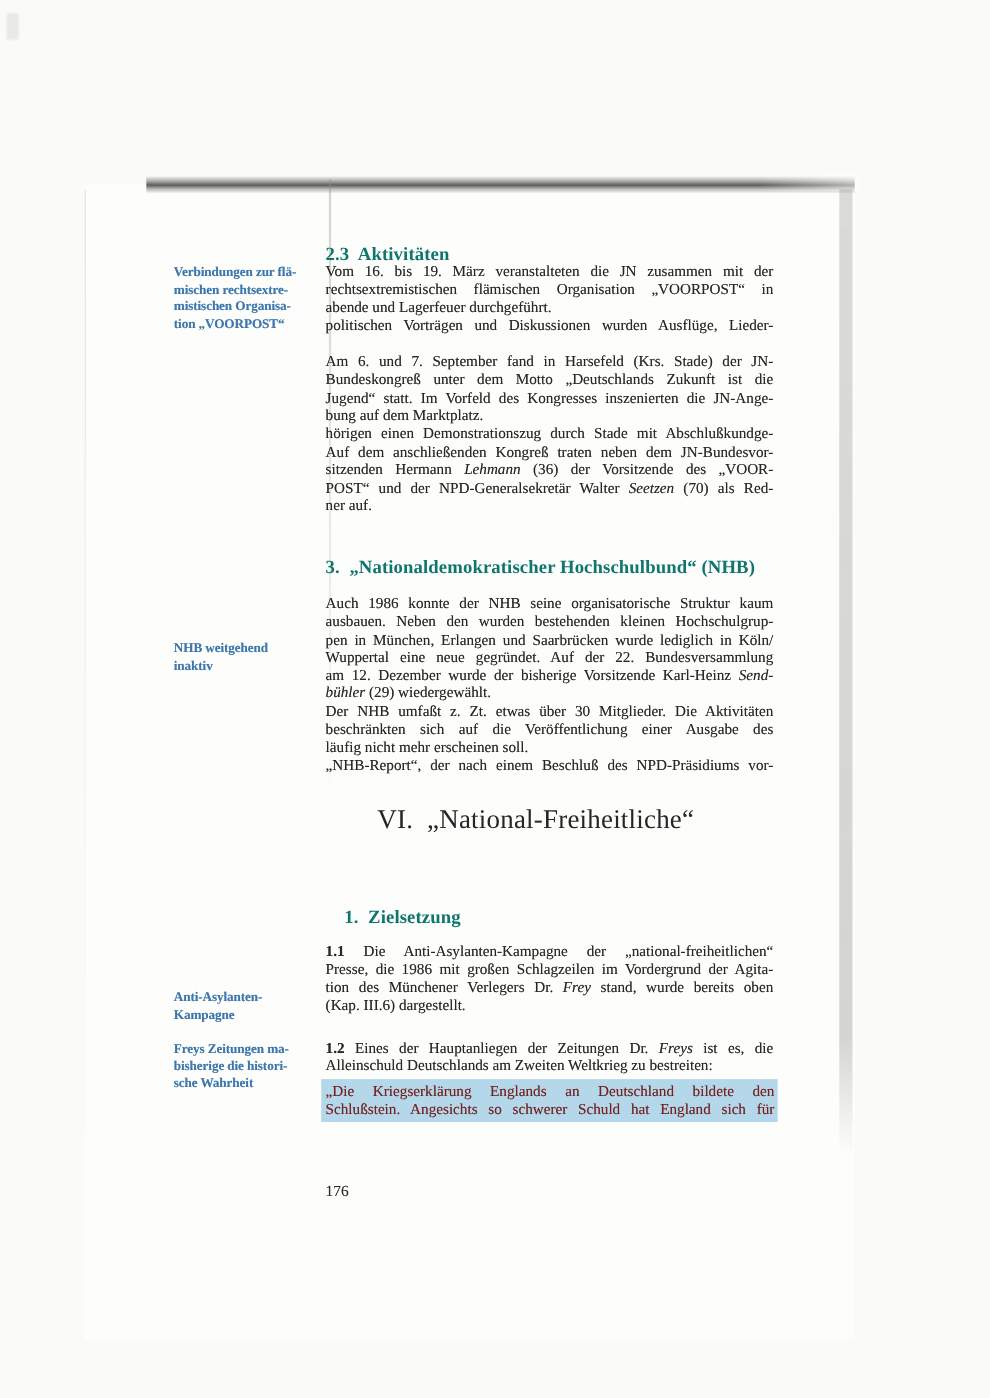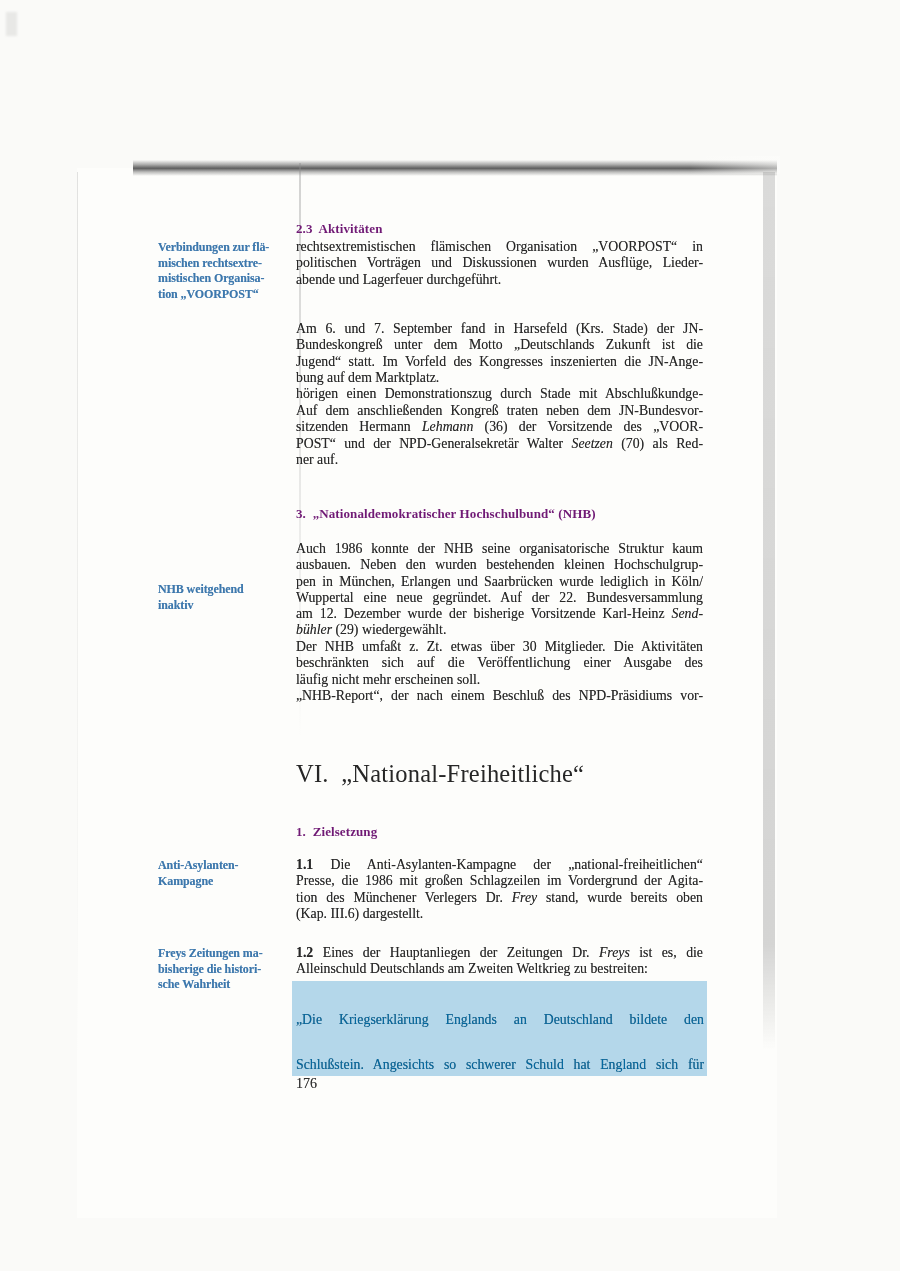--- a/index.html
+++ b/index.html
@@ -65,7 +65,7 @@
     letter-spacing:.2px;
   }
   .h2{
-    font-size:13px;font-weight:bold;color:#701a75;white-space:pre;
+    font-size:17px;font-weight:bold;color:#0f766e;white-space:pre;
     letter-spacing:.1px;
   }
   .para .tl, .quote .tl{

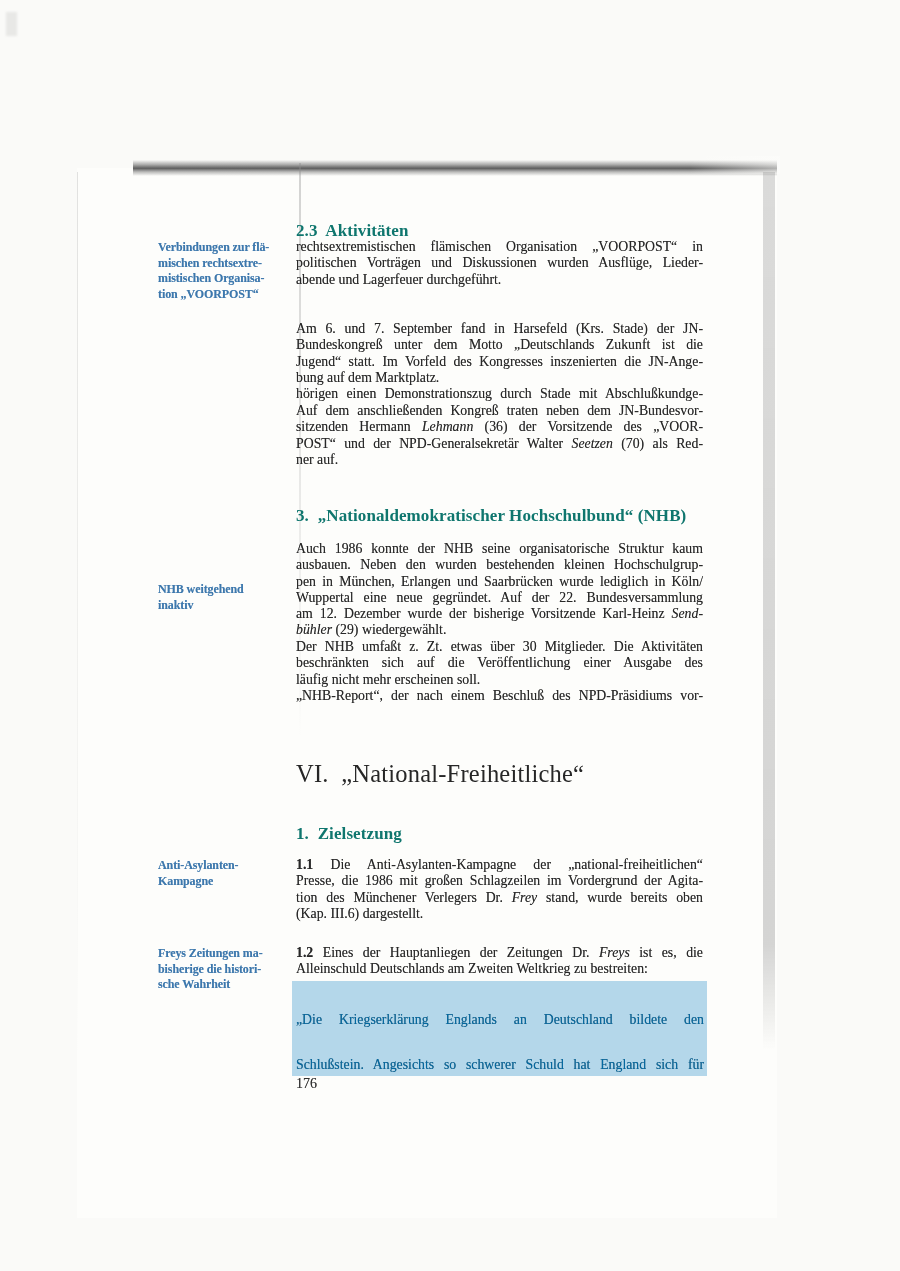--- a/index.html
+++ b/index.html
@@ -125,6 +125,7 @@
   <div class="body-col">
       <div class="blk h2" style="top: 221px;">2.3  Aktivitäten</div>
       <div class="blk para" style="top: 239px;">
+        <div class="tl j">Vom 16. bis 19. März veranstalteten die JN zusammen mit der</div>
         <div class="tl j">rechtsextremistischen flämischen Organisation „VOORPOST“ in</div>
         <div class="tl j">politischen Vorträgen und Diskussionen wurden Ausflüge, Lieder-</div>
         <div class="tl">abende und Lagerfeuer durchgeführt.</div>

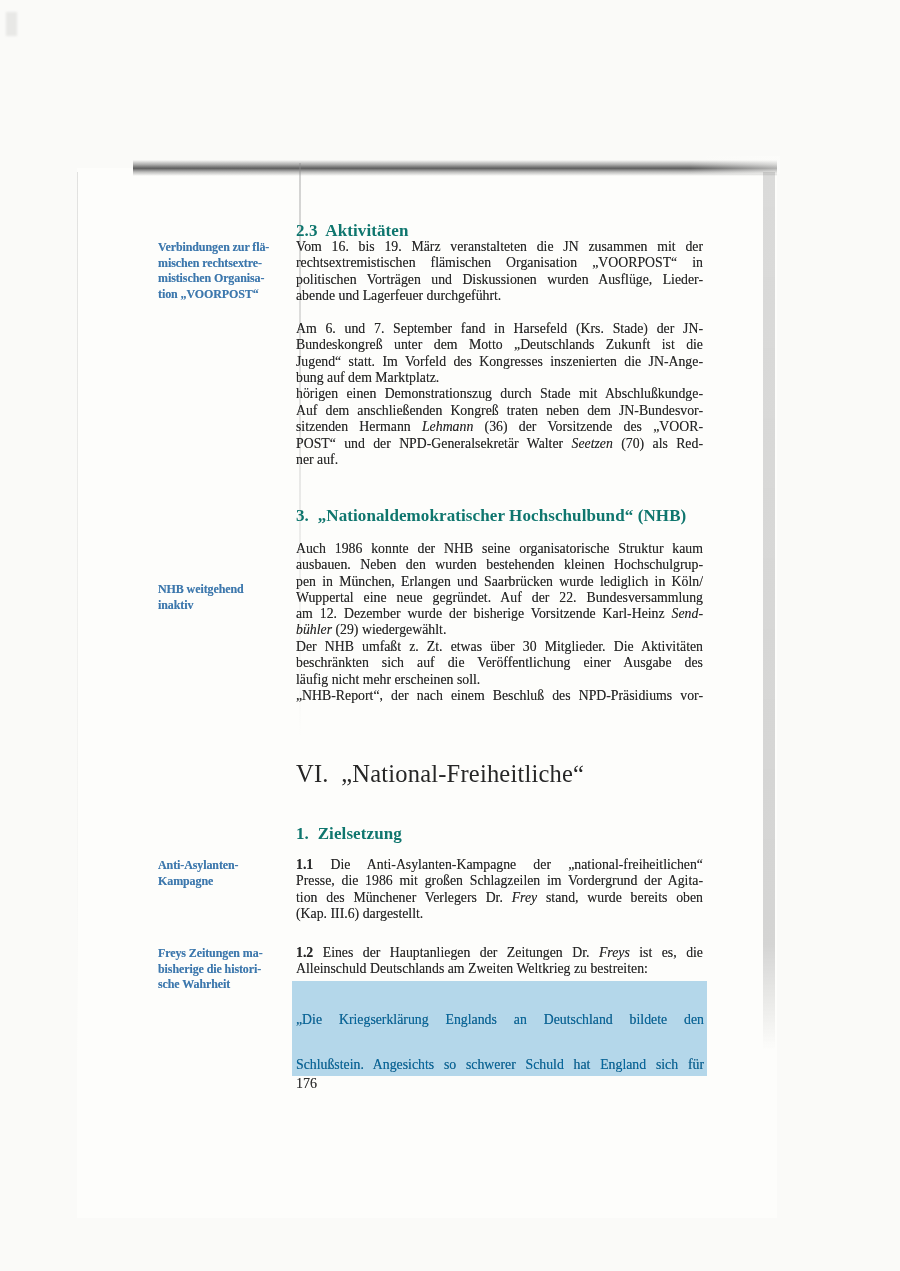--- a/index.html
+++ b/index.html
@@ -127,8 +127,8 @@
       <div class="blk para" style="top: 239px;">
         <div class="tl j">Vom 16. bis 19. März veranstalteten die JN zusammen mit der</div>
         <div class="tl j">rechtsextremistischen flämischen Organisation „VOORPOST“ in</div>
+        <div class="tl">abende und Lagerfeuer durchgeführt.</div>
         <div class="tl j">politischen Vorträgen und Diskussionen wurden Ausflüge, Lieder-</div>
-        <div class="tl">abende und Lagerfeuer durchgeführt.</div>
       </div>
       <div class="blk para" style="top: 321px;">
         <div class="tl j">Am 6. und 7. September fand in Harsefeld (Krs. Stade) der JN-</div>

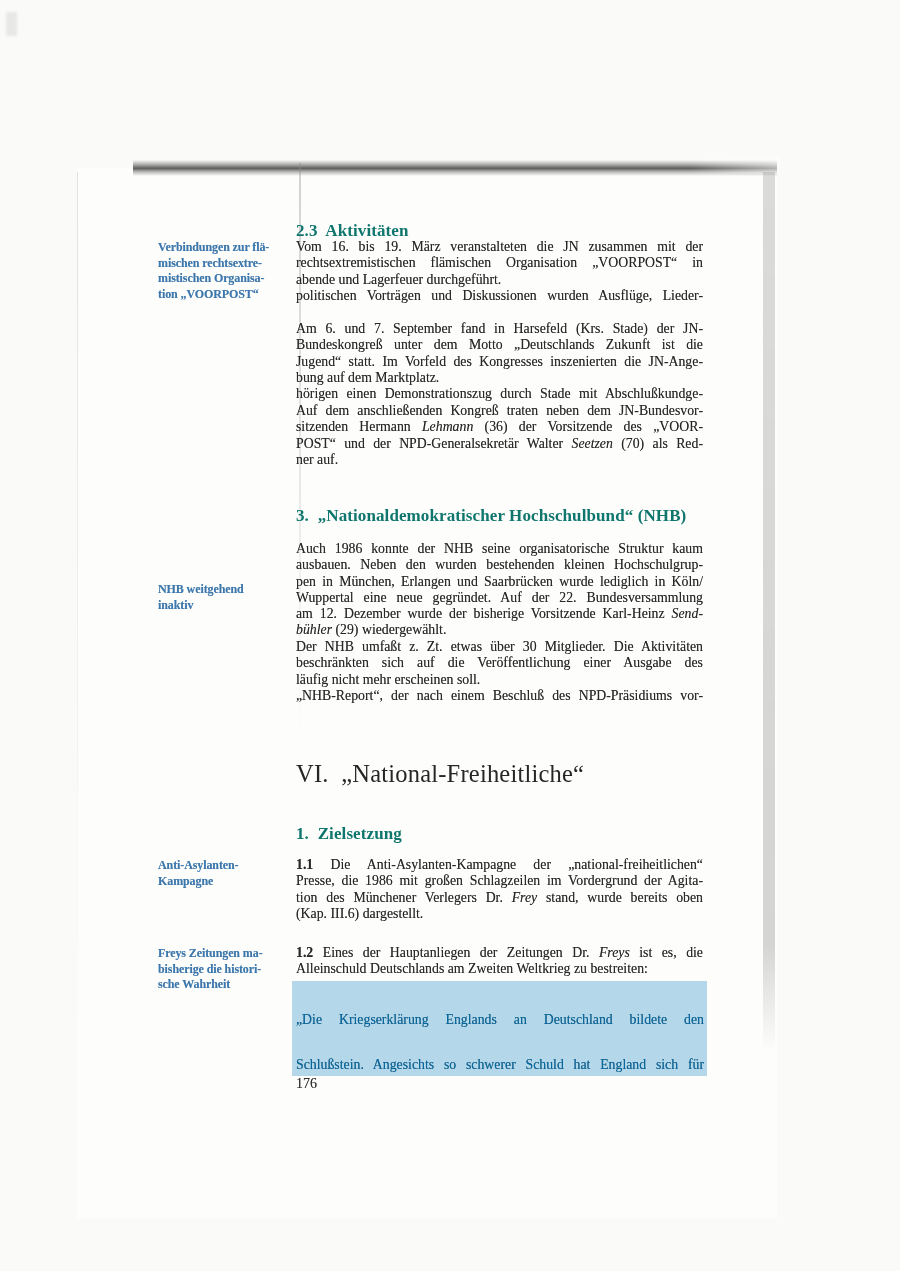--- a/index.html
+++ b/index.html
@@ -158,7 +158,7 @@
         <div class="tl">läufig nicht mehr erscheinen soll.</div>
         <div class="tl j">„NHB-Report“, der nach einem Beschluß des NPD-Präsidiums vor-</div>
       </div>
-      <div class="blk h1" style="top: 760px;">VI.  „National-Freiheitliche“</div>
+      <div class="blk h1" style="top: 732px; margin-left: 47px;">VI.  „National-Freiheitliche“</div>
       <div class="blk h2" style="top: 824px;">1.  Zielsetzung</div>
       <div class="blk para" style="top: 857px;">
         <div class="tl j"><b>1.1</b> Die Anti-Asylanten-Kampagne der „national-freiheitlichen“</div>

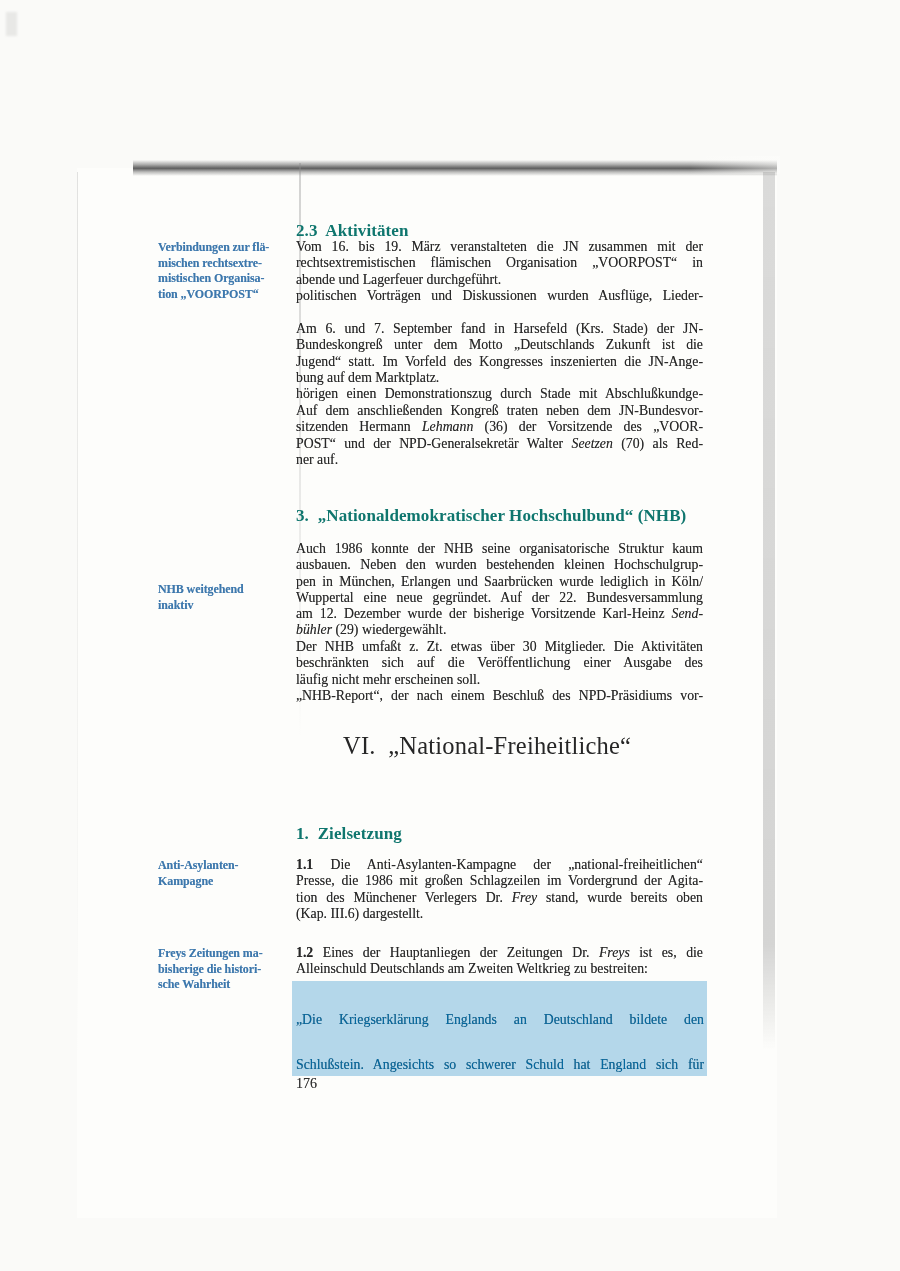--- a/index.html
+++ b/index.html
@@ -159,7 +159,7 @@
         <div class="tl j">„NHB-Report“, der nach einem Beschluß des NPD-Präsidiums vor-</div>
       </div>
       <div class="blk h1" style="top: 732px; margin-left: 47px;">VI.  „National-Freiheitliche“</div>
-      <div class="blk h2" style="top: 824px;">1.  Zielsetzung</div>
+      <div class="blk h2" style="top: 824px; margin-left: 17px;">1.  Zielsetzung</div>
       <div class="blk para" style="top: 857px;">
         <div class="tl j"><b>1.1</b> Die Anti-Asylanten-Kampagne der „national-freiheitlichen“</div>
         <div class="tl j">Presse, die 1986 mit großen Schlagzeilen im Vordergrund der Agita-</div>

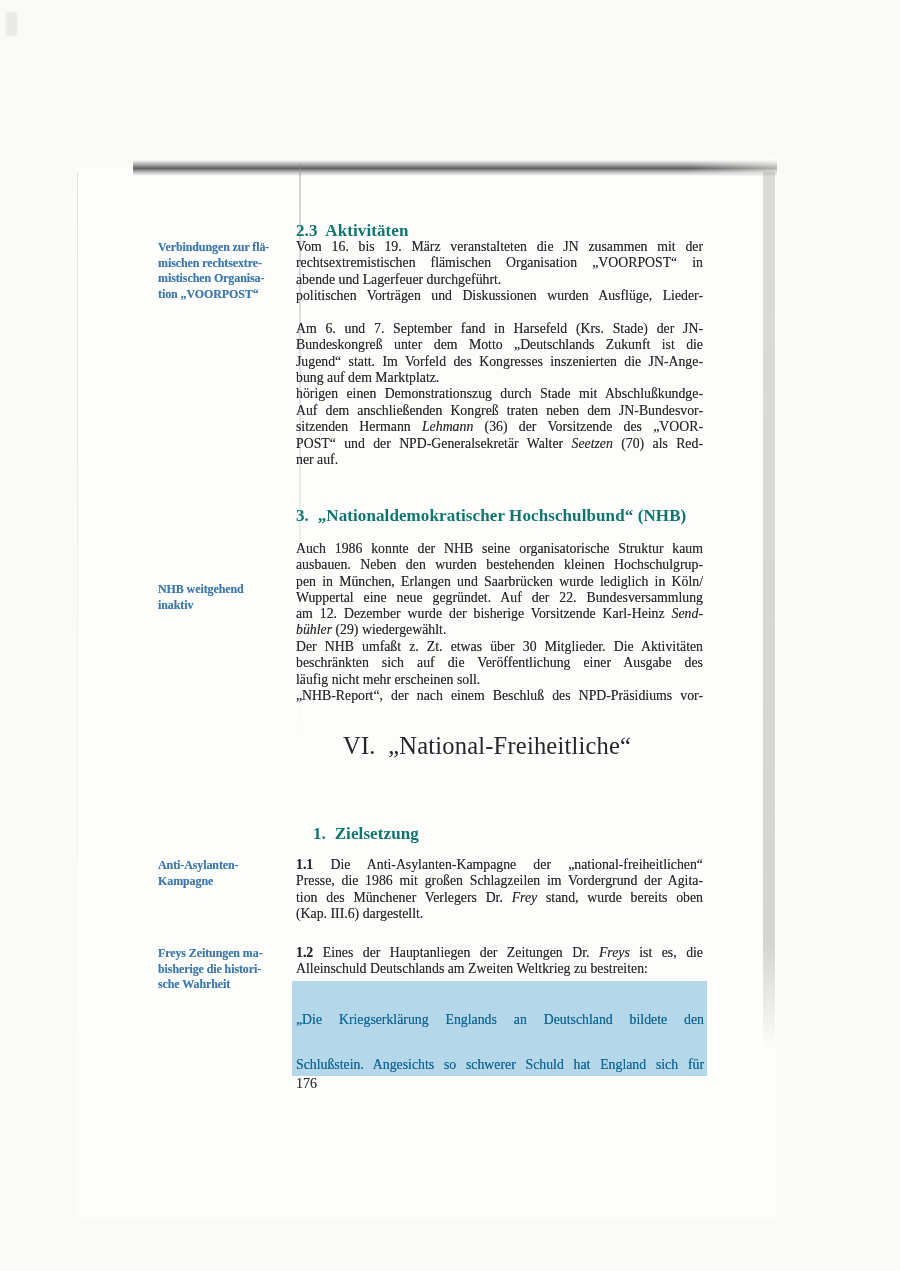--- a/index.html
+++ b/index.html
@@ -112,7 +112,7 @@
         <div>NHB weitgehend</div>
         <div>inaktiv</div>
       </div>
-      <div class="note" style="top: 858px;">
+      <div class="note" style="top: 899px;">
         <div>Anti-Asylanten-</div>
         <div>Kampagne</div>
       </div>

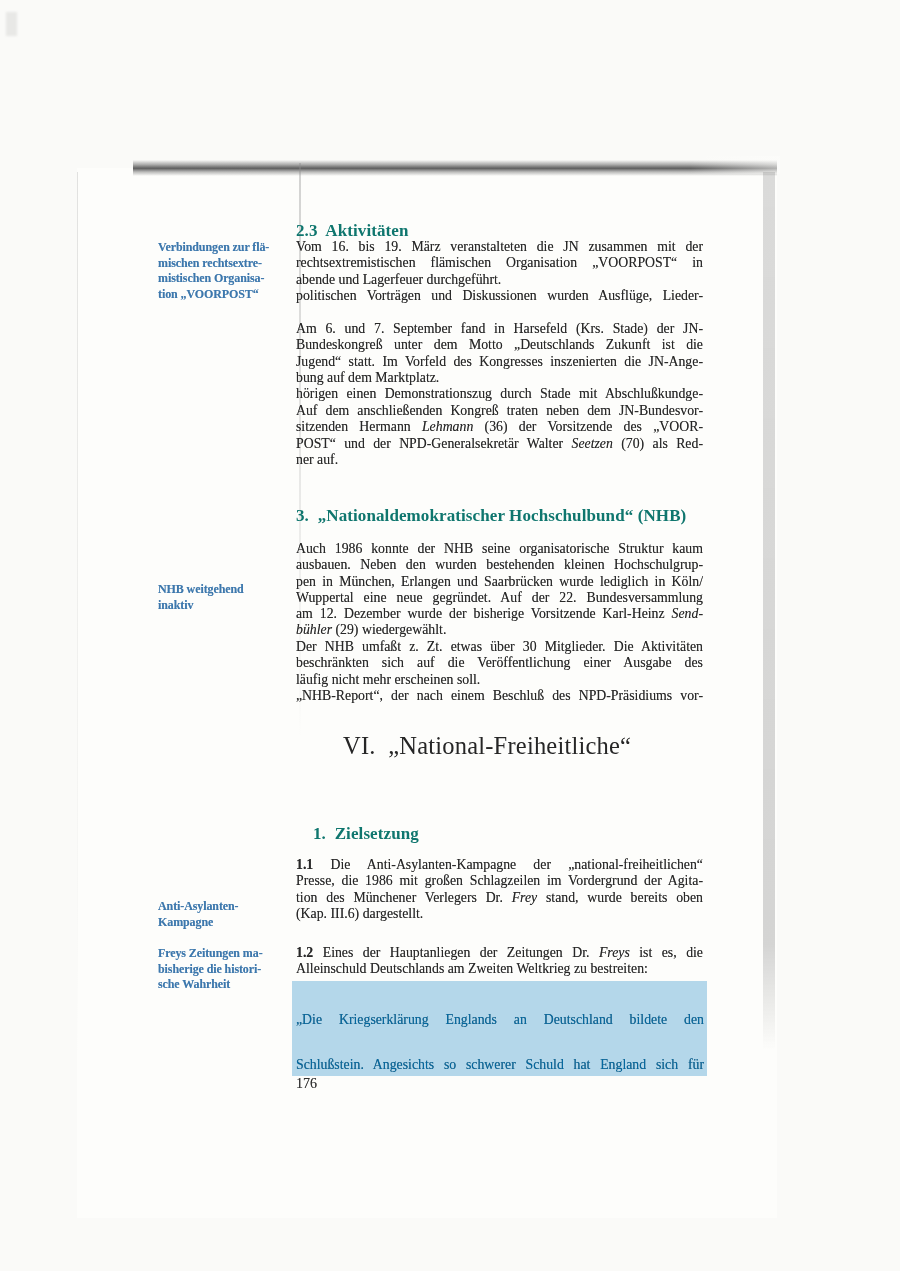--- a/index.html
+++ b/index.html
@@ -79,7 +79,7 @@
     background:var(--hl,#b4d7ea);
     padding:2px 3px 3px 4px;box-sizing:border-box;
   }
-  .quote .tl{line-height:17px;color:#0369a1;margin-top:28px;}
+  .quote .tl{line-height:17px;color:#7f1d1d;}
   .page-num{
     position:absolute;left:296px;top:1029px;
     font-size:14px;color:#2e2e2e;

